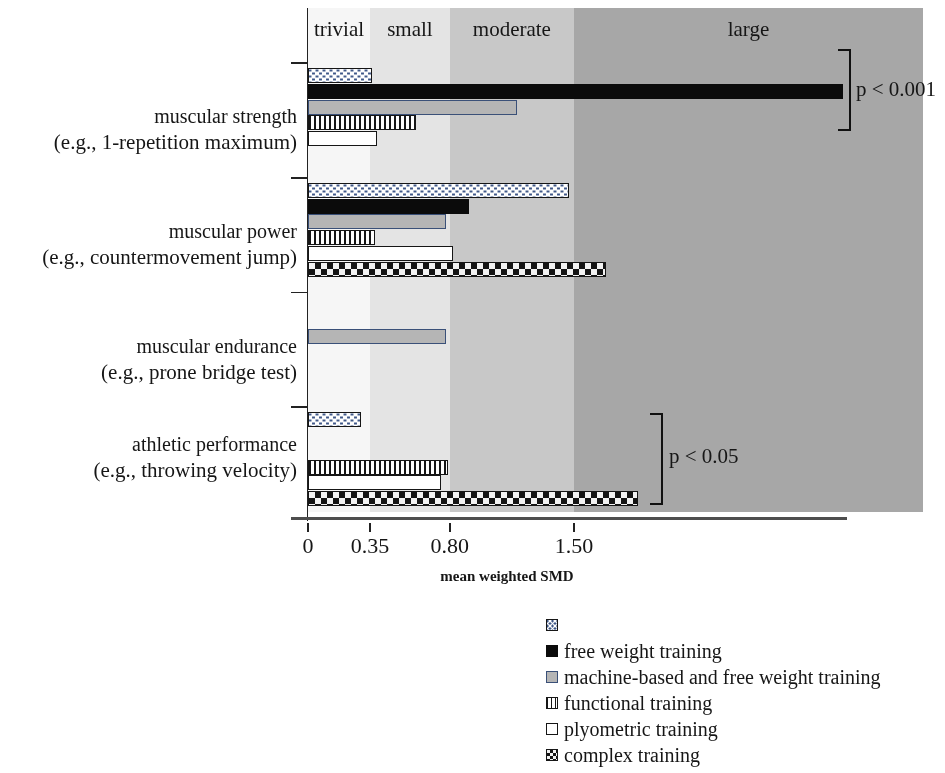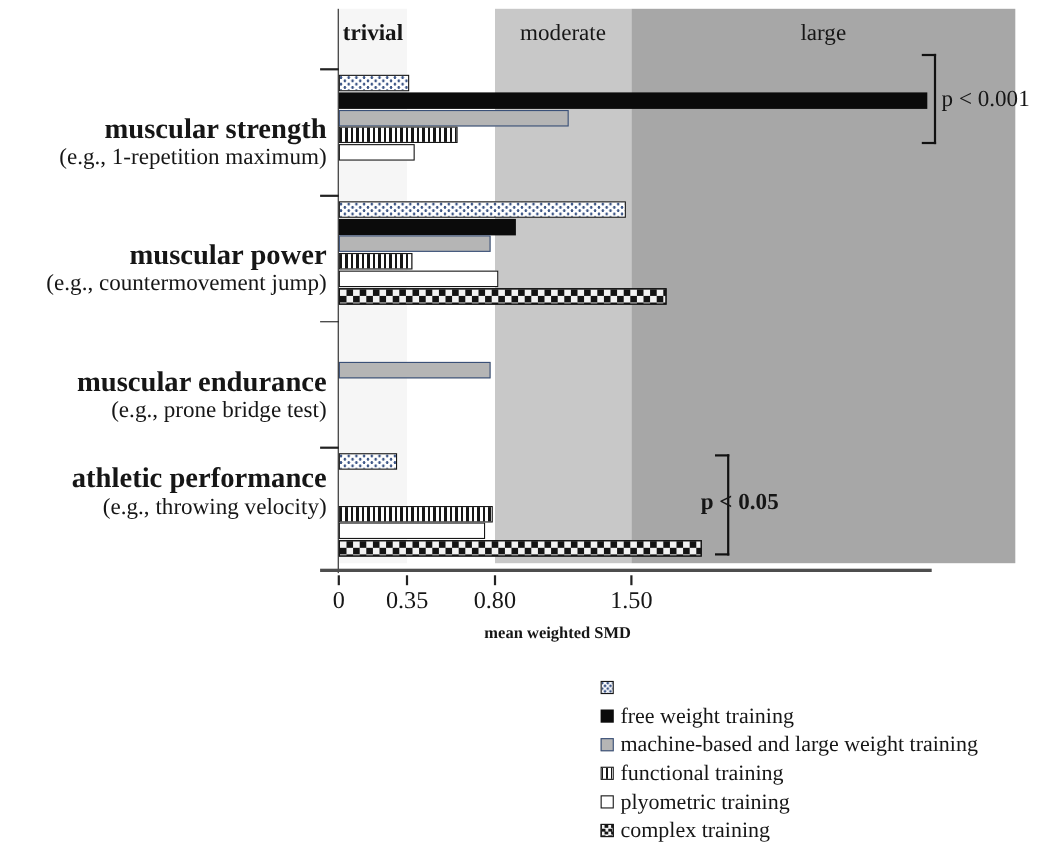--- a/index.html
+++ b/index.html
@@ -68,7 +68,7 @@
       </div>
     </div>
   <div id="plot">
-      <div class="zone" style="left: 0px; width: 62.055px; background-color: rgb(246, 246, 246); font-weight: bold;">
+      <div class="zone" style="left: 0px; width: 62.055px; background-color: rgb(246, 246, 246);">
         <div class="zone-label">trivial</div>
       </div>
       <div class="zone" style="left: 141.84px; width: 124.11px; background-color: rgb(200, 200, 200);">

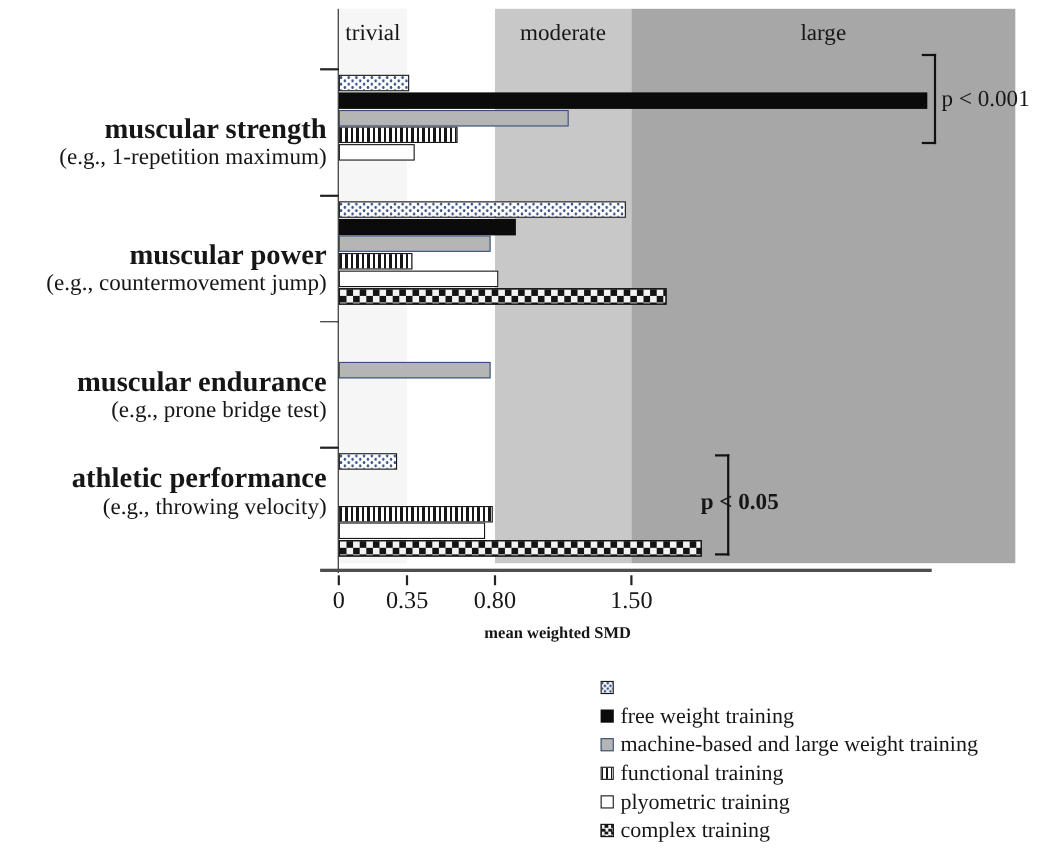--- a/index.html
+++ b/index.html
@@ -70,6 +70,9 @@
   <div id="plot">
       <div class="zone" style="left: 0px; width: 62.055px; background-color: rgb(246, 246, 246);">
         <div class="zone-label">trivial</div>
+      </div>
+      <div class="zone" style="left: 62.055px; width: 79.785px; background-color: rgb(228, 228, 228);">
+        <div class="zone-label">small</div>
       </div>
       <div class="zone" style="left: 141.84px; width: 124.11px; background-color: rgb(200, 200, 200);">
         <div class="zone-label">moderate</div>

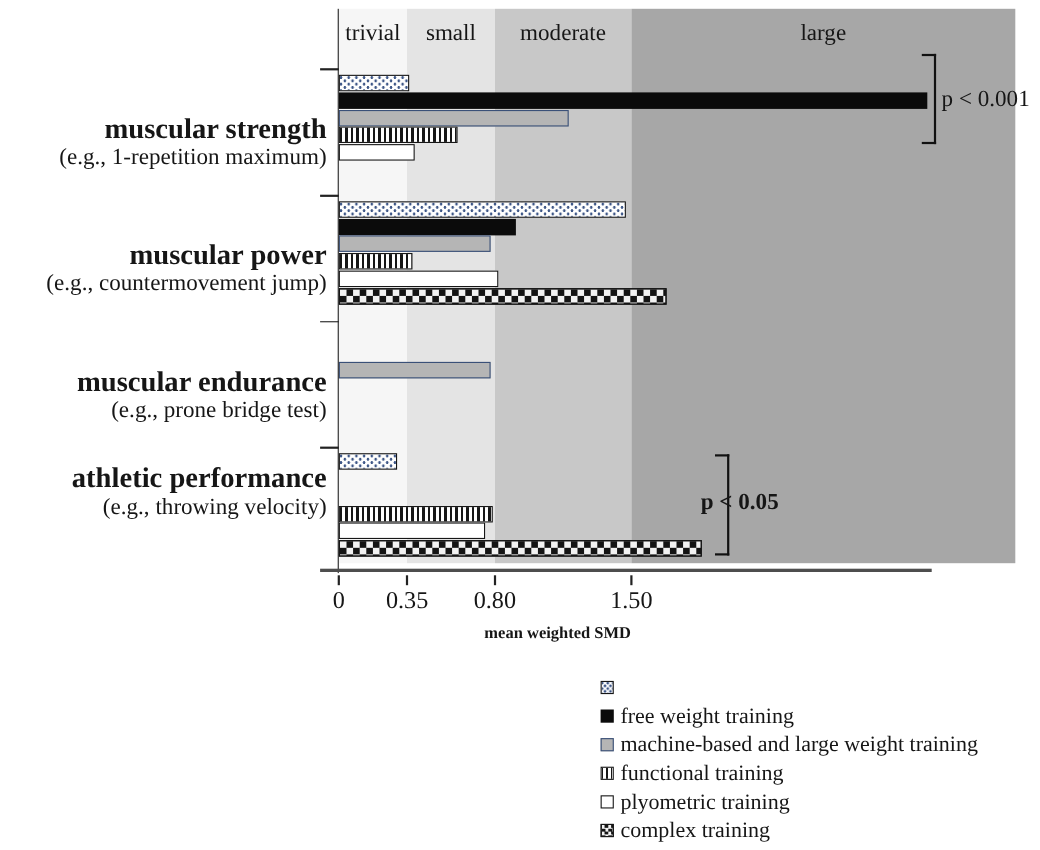--- a/index.html
+++ b/index.html
@@ -18,7 +18,7 @@
               font-size:15px;font-weight:bold;}
   #cats{position:absolute;left:0;top:0;width:297px;height:520px;}
   .cat{position:absolute;left:0;width:100%;text-align:right;}
-  .cat-title{font-size:26px;font-weight:bold;line-height:27px;white-space:nowrap;text-align:right;}
+  .cat-title{font-size:20px;font-weight:normal;line-height:27px;white-space:nowrap;text-align:right;}
   .cat-sub{font-size:21px;line-height:25px;white-space:nowrap;margin-left:19px;}
   #legend{position:absolute;left:546px;top:612px;}
   .lrow{display:flex;align-items:center;height:26px;}

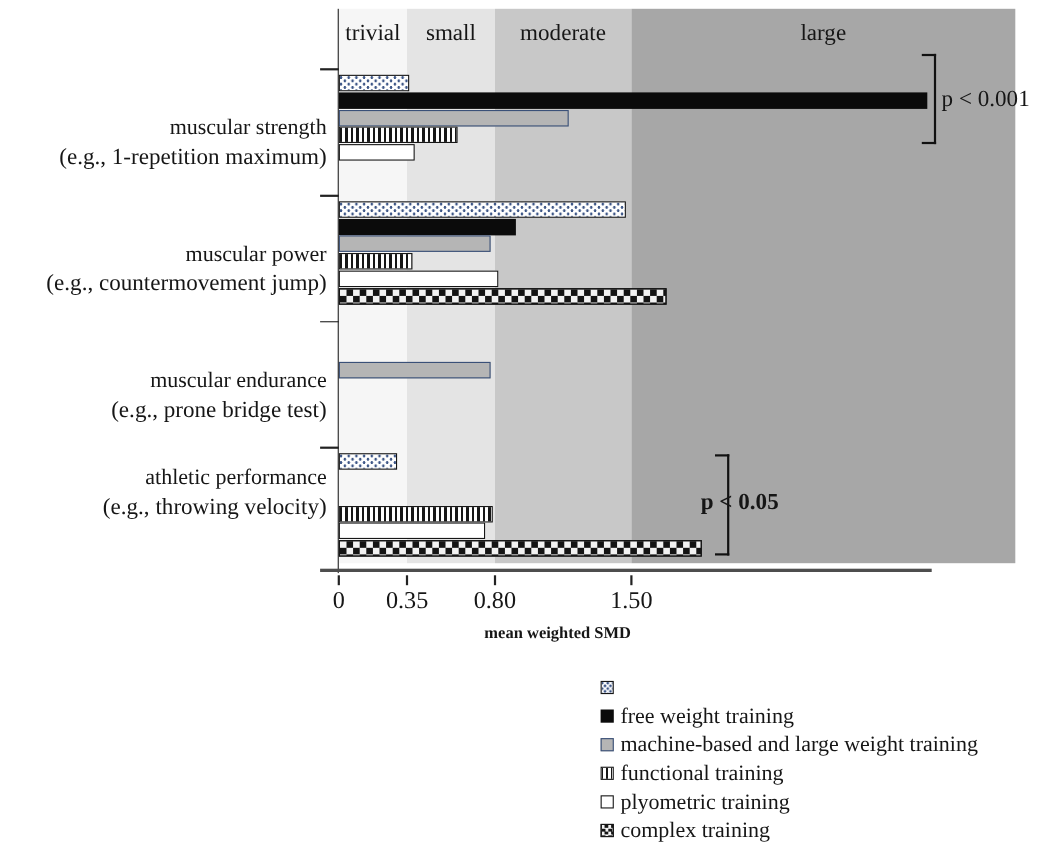--- a/index.html
+++ b/index.html
@@ -62,7 +62,7 @@
         <div class="cat-title">muscular endurance</div>
         <div class="cat-sub">(e.g., prone bridge test)</div>
       </div>
-      <div class="cat" style="top: 421px;">
+      <div class="cat" style="top: 431px;">
         <div class="cat-title">athletic performance</div>
         <div class="cat-sub">(e.g., throwing velocity)</div>
       </div>

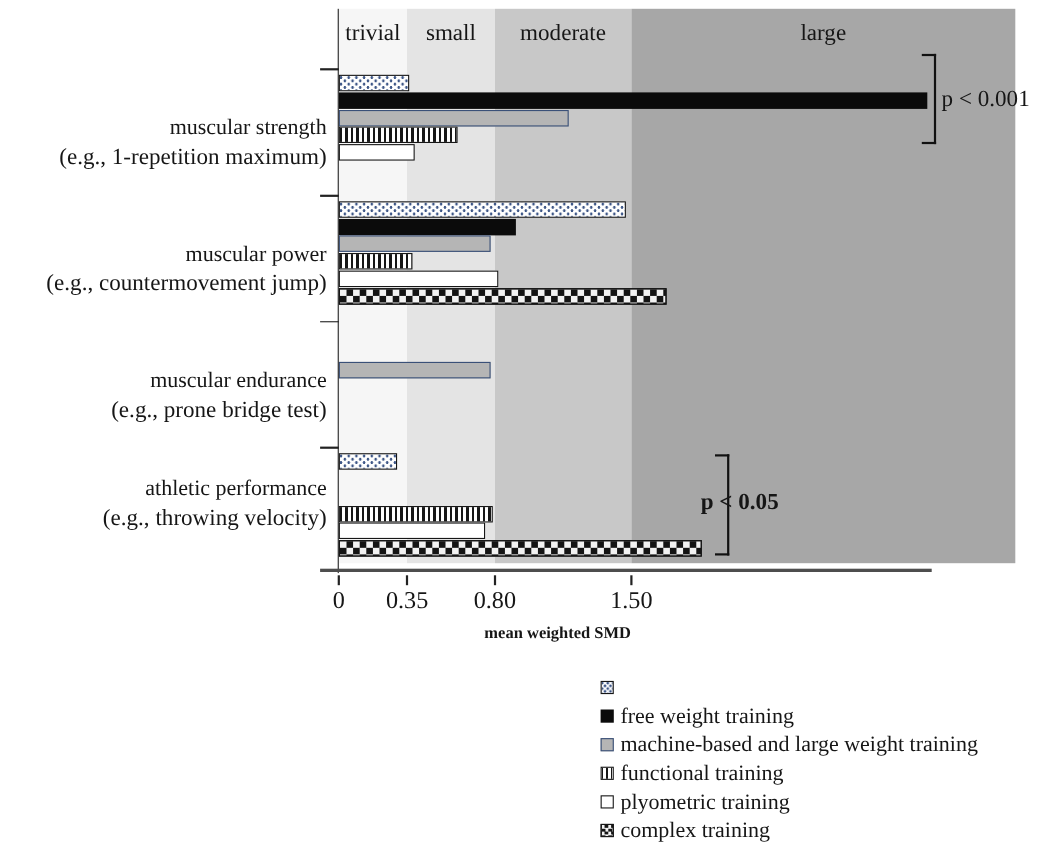--- a/index.html
+++ b/index.html
@@ -147,7 +147,7 @@
       <div class="ann-line" style="left: 661px; top: 413px; width: 2.4px; height: 92px;"></div>
       <div class="ann-foot" style="left: 650px; top: 413px; width: 13px; height: 2.4px;"></div>
       <div class="ann-foot" style="left: 650px; top: 502.6px; width: 13px; height: 2.4px;"></div>
-      <div class="ann-text" style="left: 637px; top: 444px; font-weight: bold;">p &lt; 0.05</div>
+      <div class="ann-text" style="left: 669px; top: 444px;">p &lt; 0.05</div>
     </div>
 </div>
 

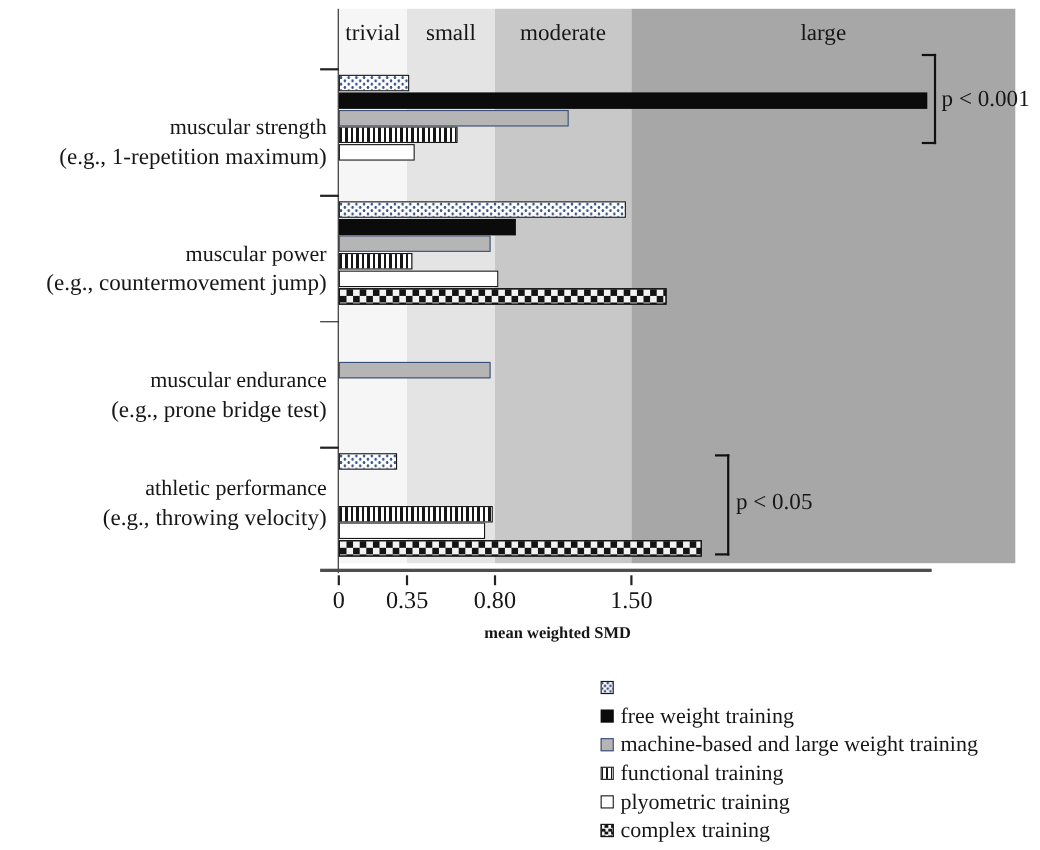--- a/index.html
+++ b/index.html
@@ -124,7 +124,7 @@
       </div>
       <div class="lrow">
         <div class="licon p-gray"></div>
-        <div class="ltext">machine-based and large weight training</div>
+        <div class="ltext">machine-based and free weight training</div>
       </div>
       <div class="lrow">
         <div class="licon p-stripes"></div>

